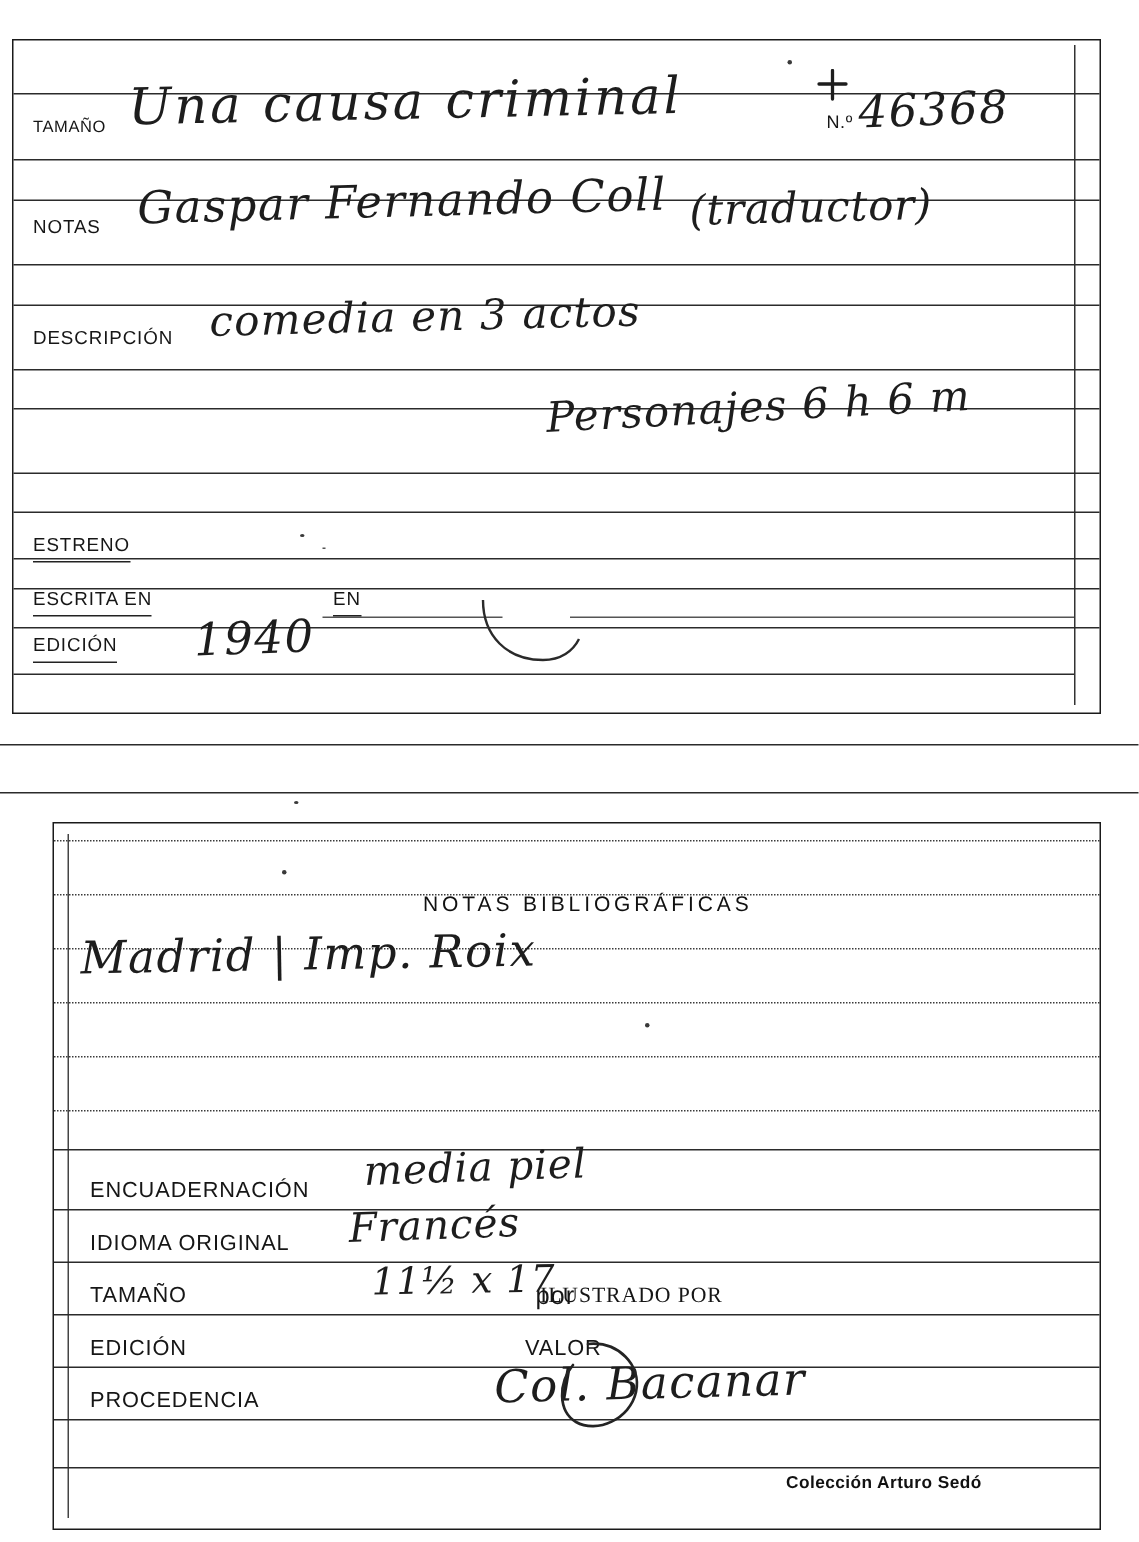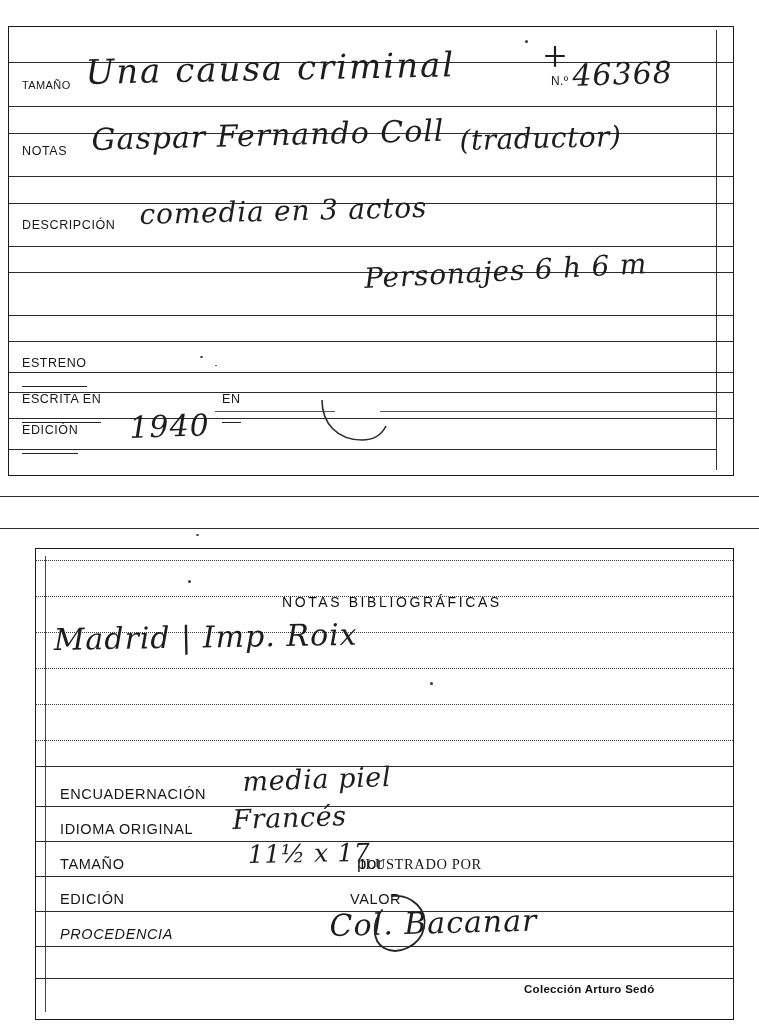--- a/index.html
+++ b/index.html
@@ -43,7 +43,7 @@
     white-space: nowrap;
   }
   .lbl.sm { font-size: 11px; letter-spacing: 0.4px; }
-  .lbl.under { border-bottom: 1px solid #222; padding-bottom: 16px; }
+  .lbl.under { border-bottom: 1px solid #222; padding-bottom: 4px; }
 
   .hdr {
     position: absolute;

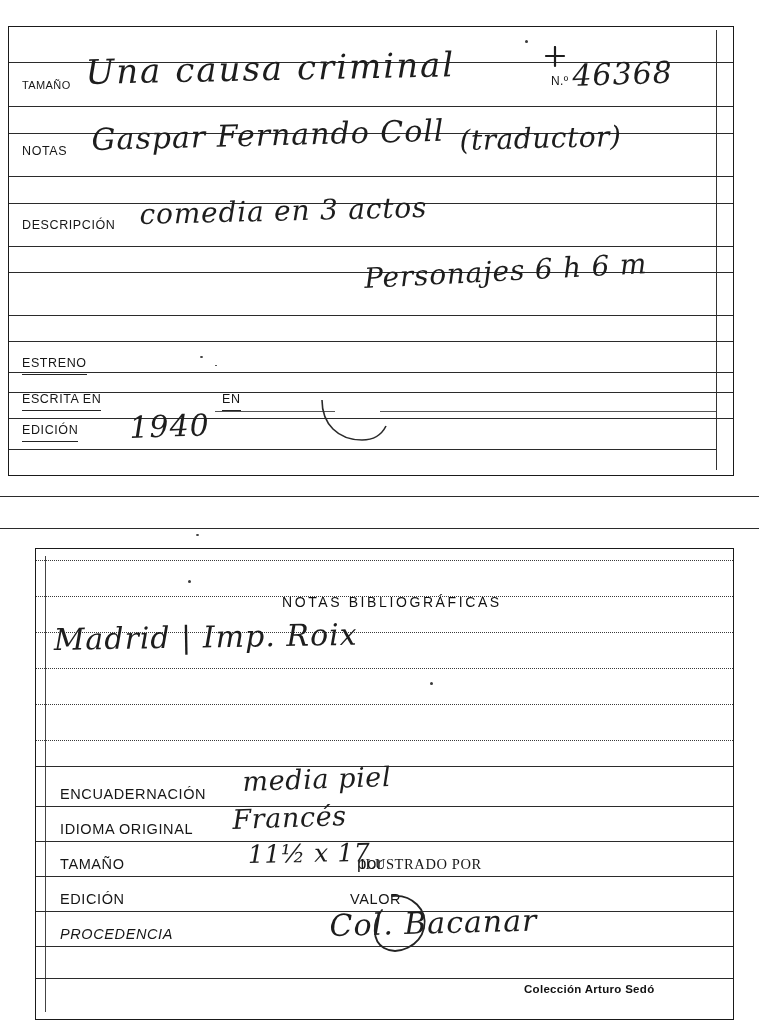--- a/index.html
+++ b/index.html
@@ -176,7 +176,7 @@
   <span class="lbl" style="left:360px; top:856px; font-size:14.5px;font-family:Liberation Serif, serif;">ILUSTRADO POR</span>
   <span class="lbl" style="left:60px; top:891px; font-size:14.5px;">EDICIÓN</span>
   <span class="lbl" style="left:350px; top:891px; font-size:14.5px;text-align:right;">VALOR</span>
-  <span class="lbl" style="left:60px; top:926px; font-size:14.5px;font-style:italic;">PROCEDENCIA</span>
+  <span class="lbl" style="left:60px; top:926px; font-size:14.5px;">PROCEDENCIA</span>
 
   <span class="hand" style="left:243px; top:766px; font-size:27px; letter-spacing:0.6px; transform:rotate(-2deg);">media piel</span>
   <span class="hand" style="left:233px; top:804px; font-size:27px; letter-spacing:0.6px; transform:rotate(-2deg);">Francés</span>

